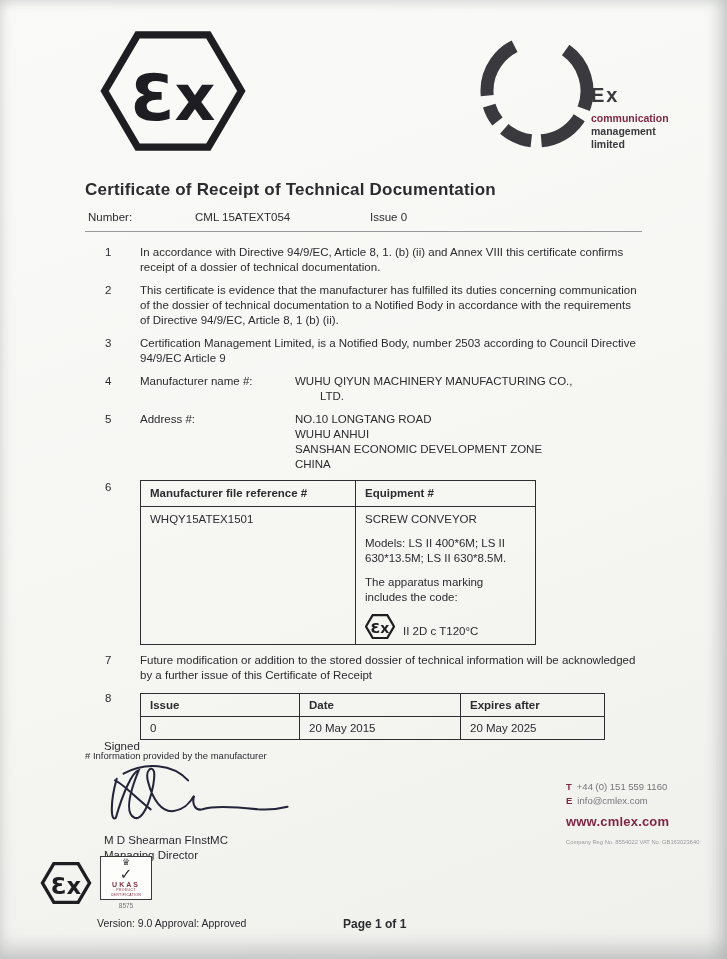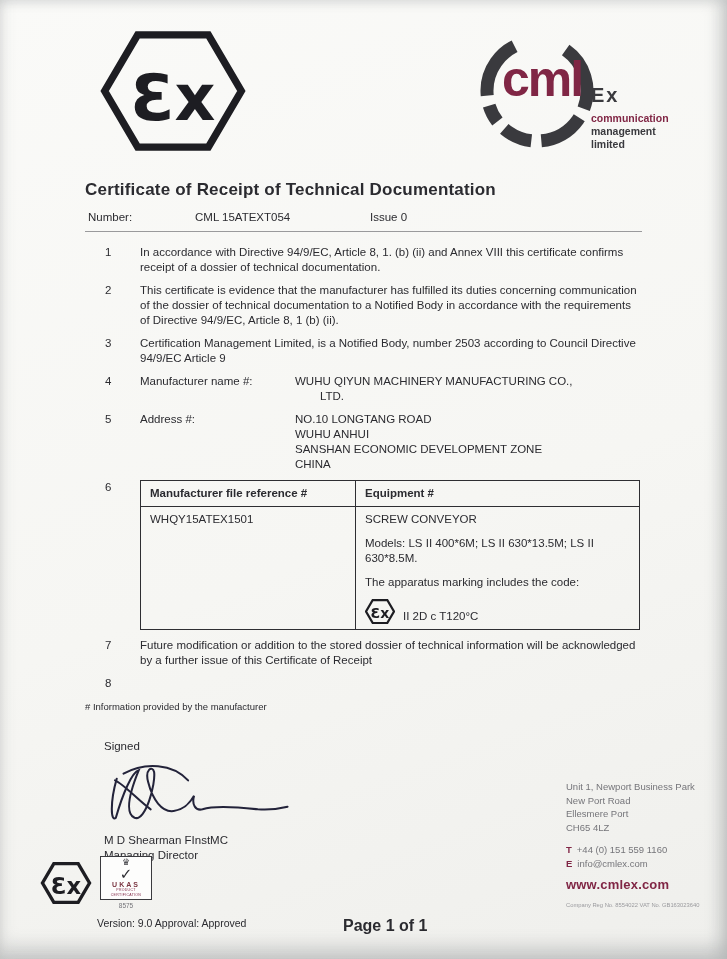--- a/index.html
+++ b/index.html
@@ -91,7 +91,6 @@
     <svg class="cml-arc" width="118" height="118" viewBox="0 0 118 118">
       <circle cx="59" cy="59" r="50" fill="none" stroke="#3a3a3e" stroke-width="13" stroke-dasharray="66 10 46 10 30 10 18 10 60 120" transform="rotate(-55 59 59)"></circle>
     </svg>
-    <div class="cml-word maroon">cml</div>
     <div class="cml-ex">Ex</div>
     <div class="cml-lines">
       <div class="cml-line-1">communication</div>

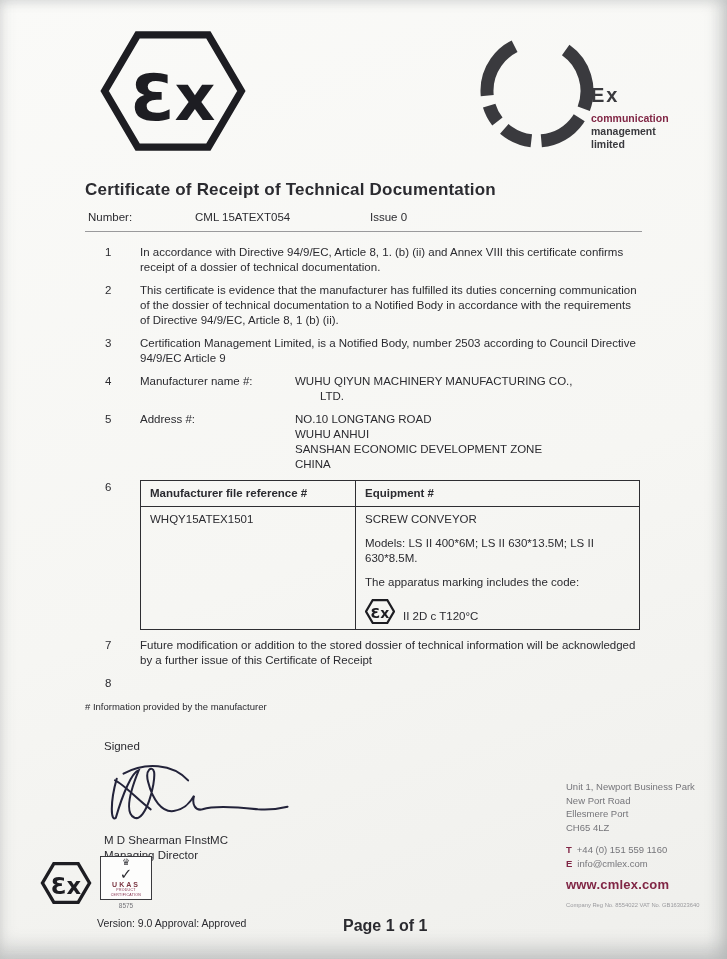--- a/index.html
+++ b/index.html
@@ -41,7 +41,7 @@
   
   table{border-collapse:collapse;font-size:11.5px;line-height:15px;color:#2b2b30;}
   .tbl td,.tbl th{border:1.6px solid #2e2e32;text-align:left;vertical-align:top;padding:5px 9px;}
-  .eq-table{width:500px;}
+  .eq-table{width:396px;}
   .eq-table .c1{width:196px;}
   .cell-p{margin:0 0 9px 0;}
   .cell-p:last-child{margin-bottom:0;}

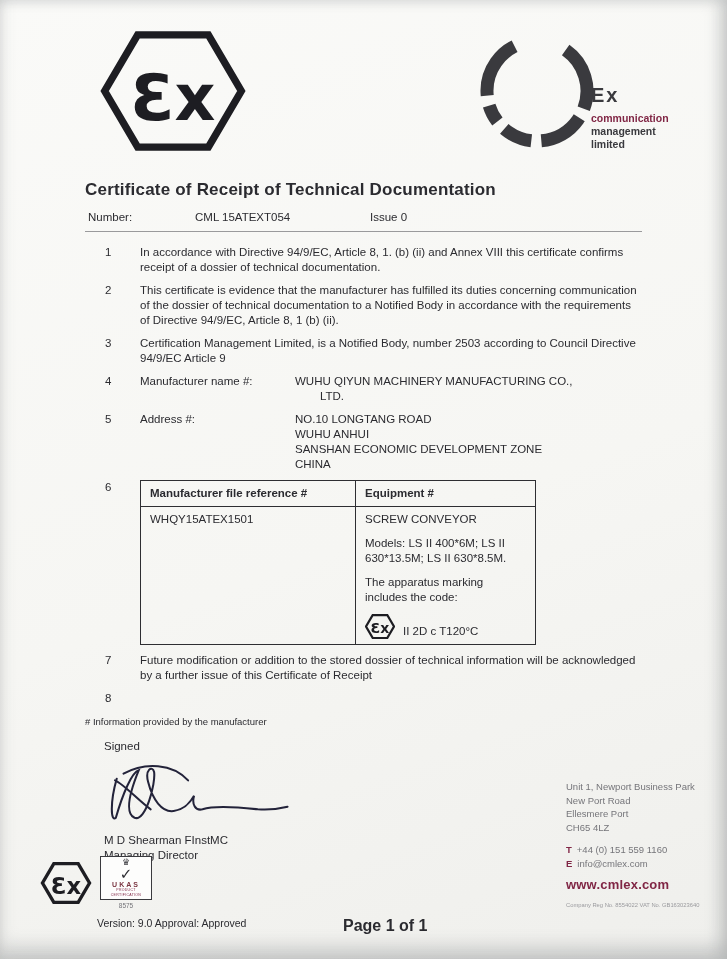--- a/index.html
+++ b/index.html
@@ -182,6 +182,20 @@
 
     <div class="item">
       <div class="num">8</div>
+      <table class="tbl issue-table">
+        <tbody>
+            <tr>
+          <th class="c1">Issue</th>
+          <th class="c2">Date</th>
+          <th>Expires after</th>
+        </tr>
+        <tr>
+          <td class="c1">0</td>
+          <td class="c2">20 May 2015</td>
+          <td>20 May 2025</td>
+        </tr>
+      </tbody>
+        </table>
     </div>
 
     <p class="footnote"># Information provided by the manufacturer</p>

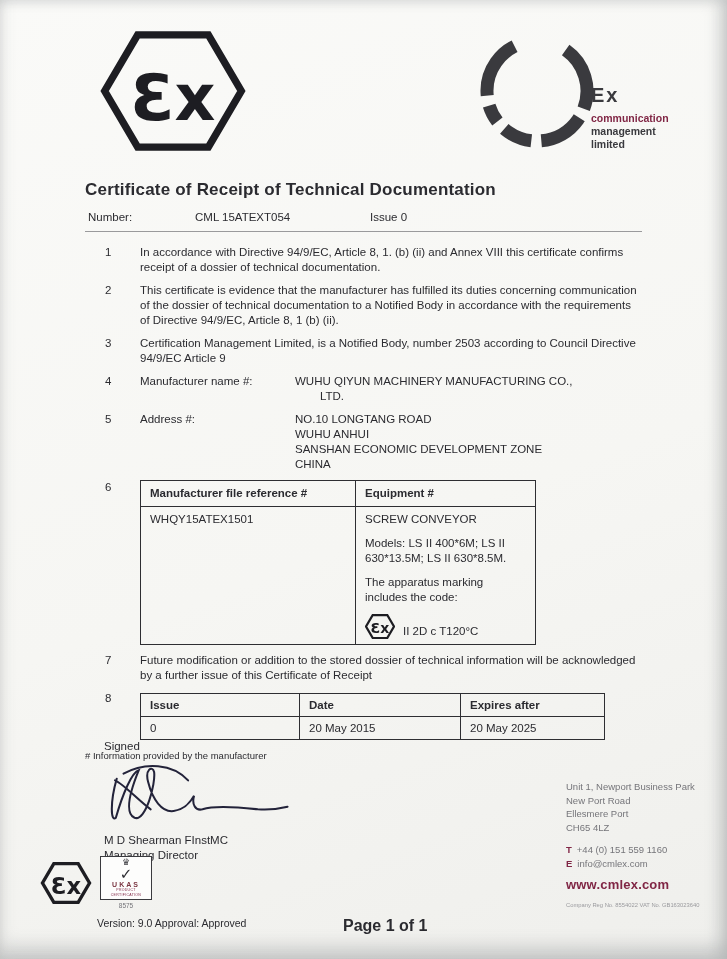--- a/index.html
+++ b/index.html
@@ -236,12 +236,6 @@
   <div class="page-num">Page 1 of 1</div>
 
   <div class="contact">
-    <div class="addr-block">
-      <div>Unit 1, Newport Business Park</div>
-      <div>New Port Road</div>
-      <div>Ellesmere Port</div>
-      <div>CH65 4LZ</div>
-    </div>
     <div>
       <span class="tag maroon">T</span><span>+44 (0) 151 559 1160</span>
     </div>

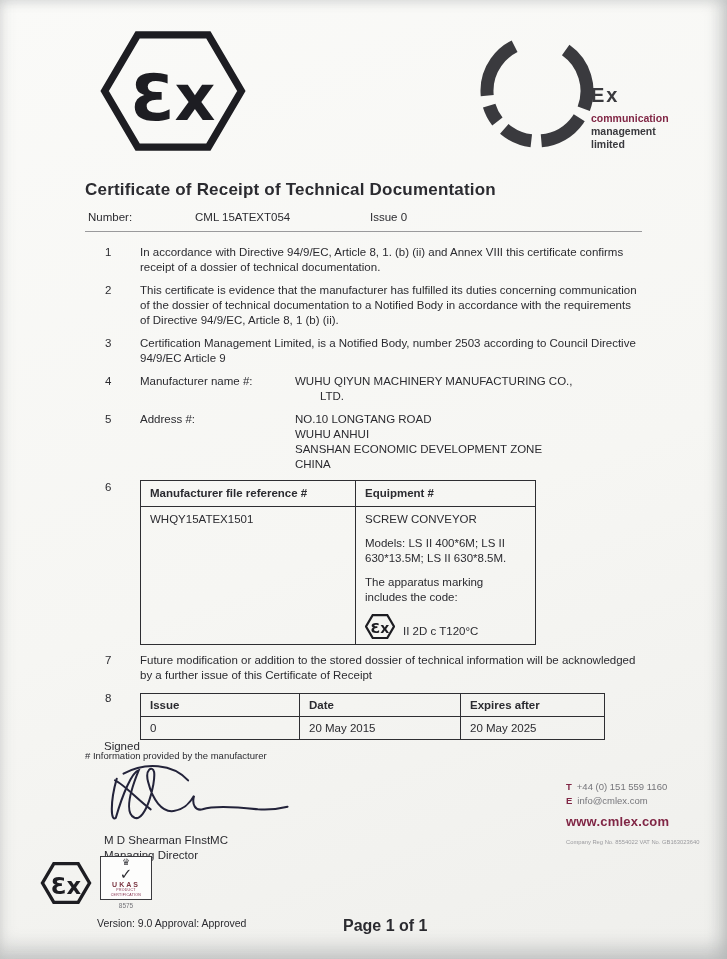--- a/index.html
+++ b/index.html
@@ -65,7 +65,7 @@
   .ukas-sub{font-size:3.5px;letter-spacing:.3px;color:#802645;line-height:4.5px;}
   .ukas-num{font-size:6.5px;color:#75757a;margin-top:2px;}
   .version-line{position:absolute;left:97px;top:917px;font-size:10.5px;}
-  .page-num{position:absolute;left:343px;top:917px;font-size:16px;font-weight:bold;}
+  .page-num{position:absolute;left:343px;top:917px;font-size:12px;font-weight:bold;}
   
   .contact{position:absolute;left:566px;top:780px;width:158px;font-size:9.5px;line-height:13.5px;color:#75757a;}
   .contact .addr-block{margin-bottom:9px;}

